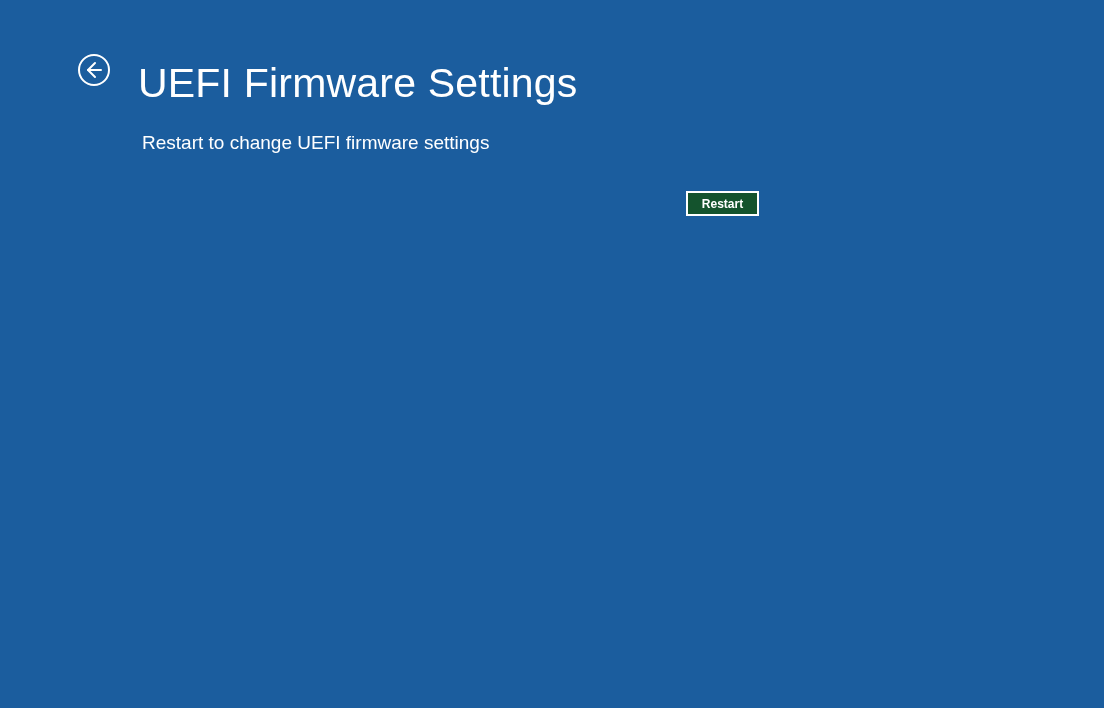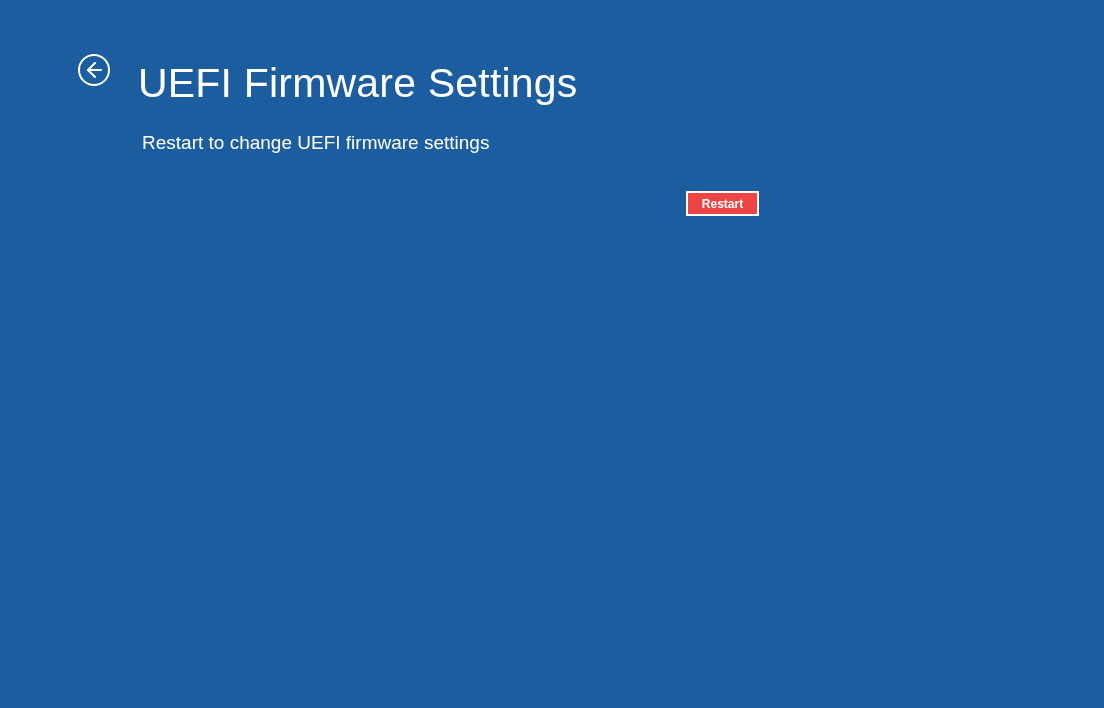--- a/index.html
+++ b/index.html
@@ -54,7 +54,7 @@
       left: 686px;
       width: 73px;
       height: 25px;
-      background-color: #ef4444;
+      background-color: #14532d;
       border: 2px solid #ffffff;
       color: #ffffff;
       font-family: "Segoe UI", Arial, sans-serif;

